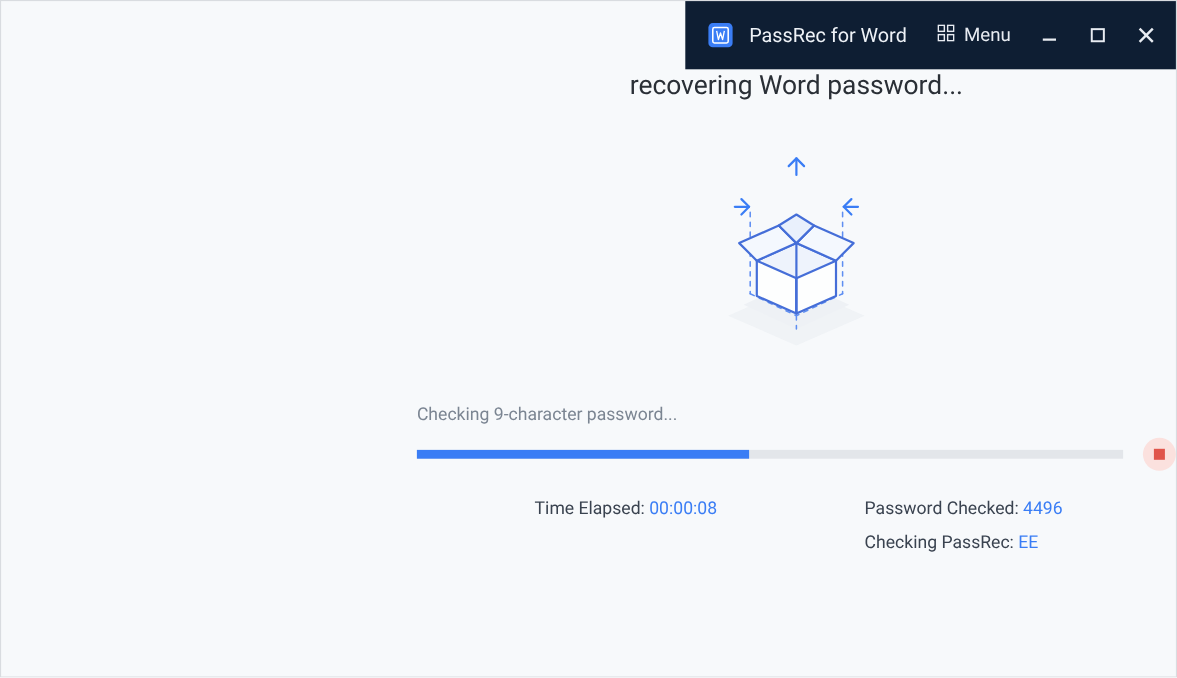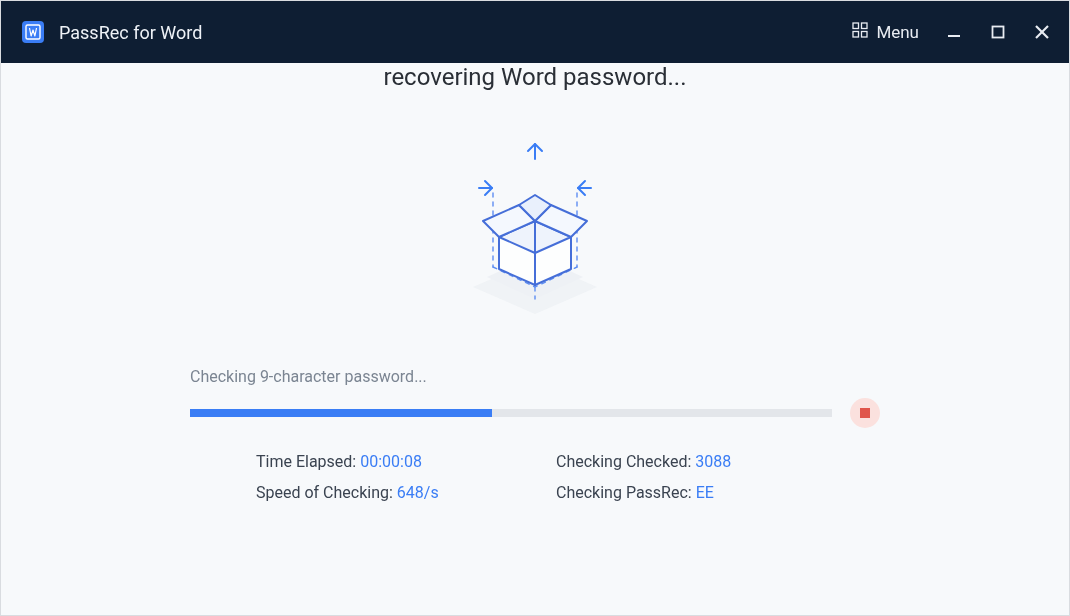--- a/index.html
+++ b/index.html
@@ -17,6 +17,7 @@
     display: flex;
     flex-direction: column;
     background: #f7f9fb;
+    align-items: flex-end;
   }
   .titlebar {
     height: 62px;

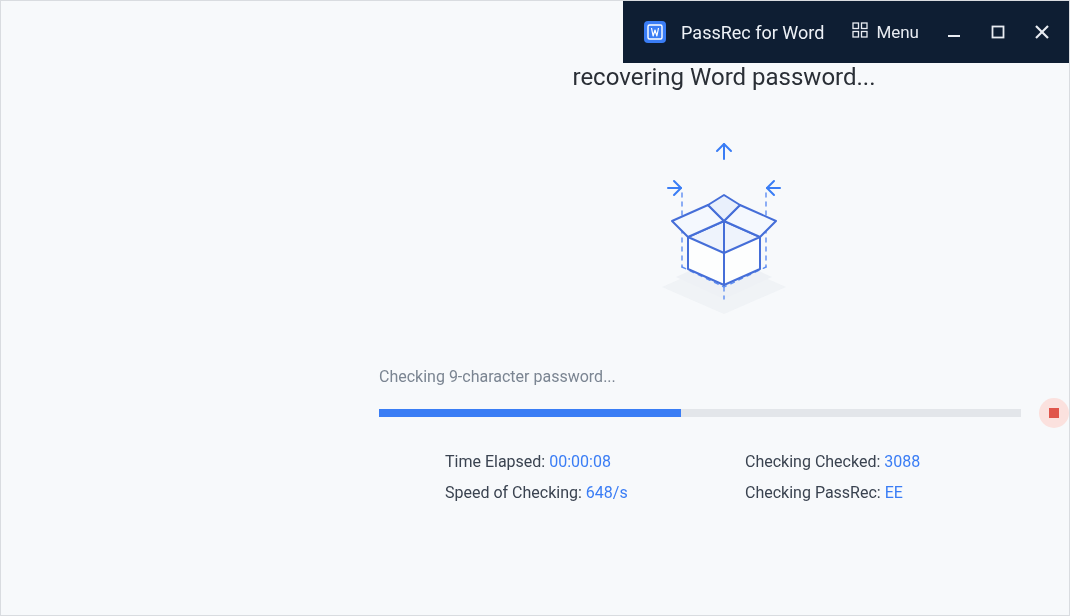--- a/index.html
+++ b/index.html
@@ -150,6 +150,7 @@
   .stat-row {
     font-size: 16px;
     color: #3a4350;
+    margin-left: 41px;
   }
   .stat-value {
     color: #3a7df5;

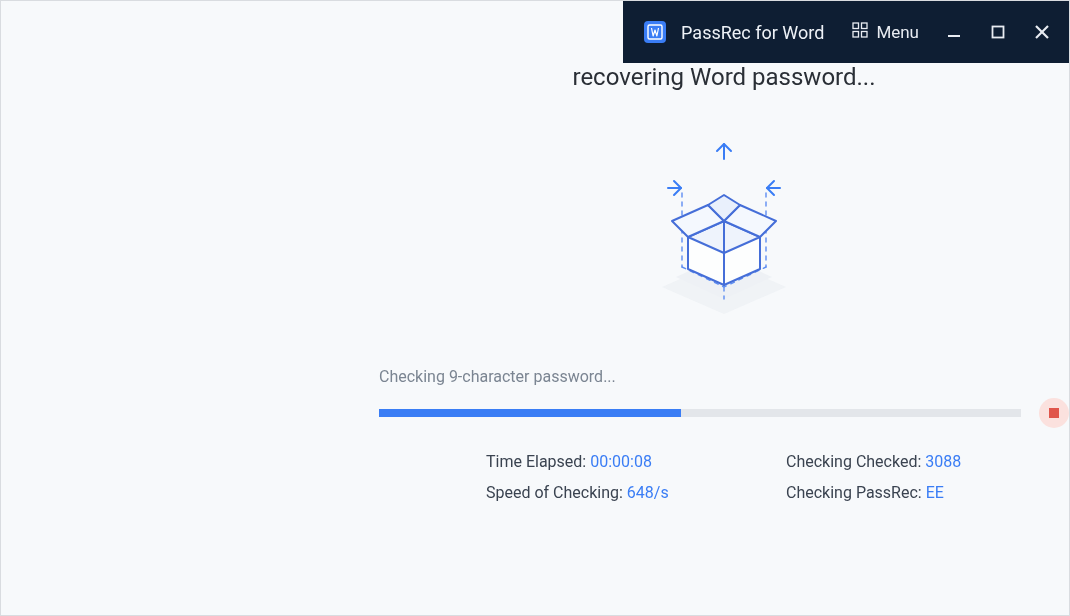--- a/index.html
+++ b/index.html
@@ -269,7 +269,7 @@
         </div>
         <div class="stats-col right">
           <div class="stat-row">
-            <span>Checking Checked: </span><span class="stat-value">3088</span>
+            <span>Password Checked: </span><span class="stat-value">3088</span>
           </div>
           <div class="stat-row">
             <span>Checking PassRec: </span><span class="stat-value">EE</span>

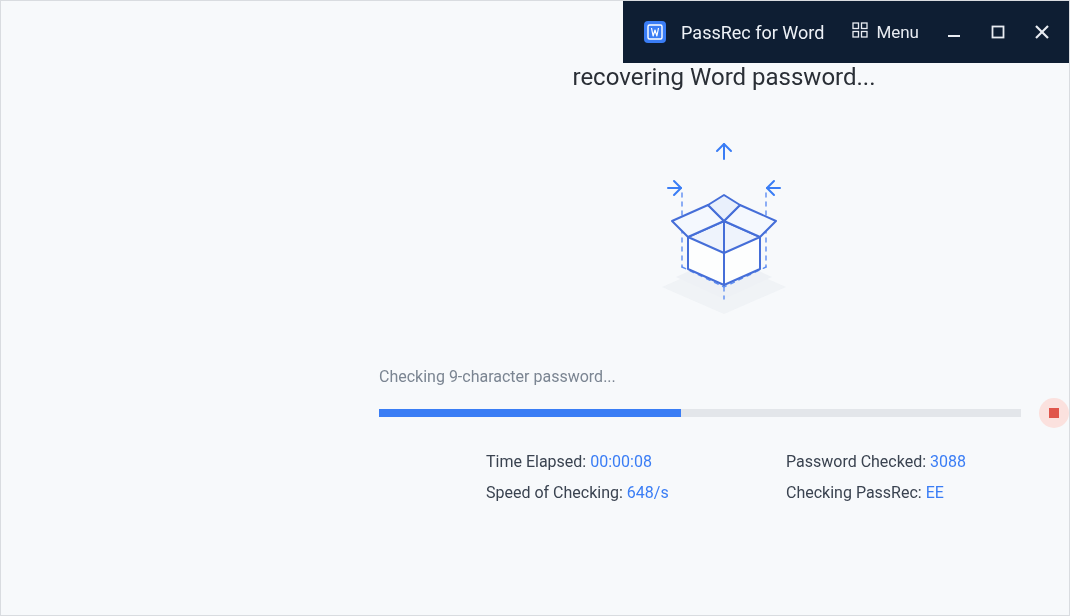--- a/index.html
+++ b/index.html
@@ -269,7 +269,7 @@
         </div>
         <div class="stats-col right">
           <div class="stat-row">
-            <span>Password Checked: </span><span class="stat-value">3088</span>
+            <span>Password Checked: </span><span class="stat-value">4496</span>
           </div>
           <div class="stat-row">
             <span>Checking PassRec: </span><span class="stat-value">EE</span>

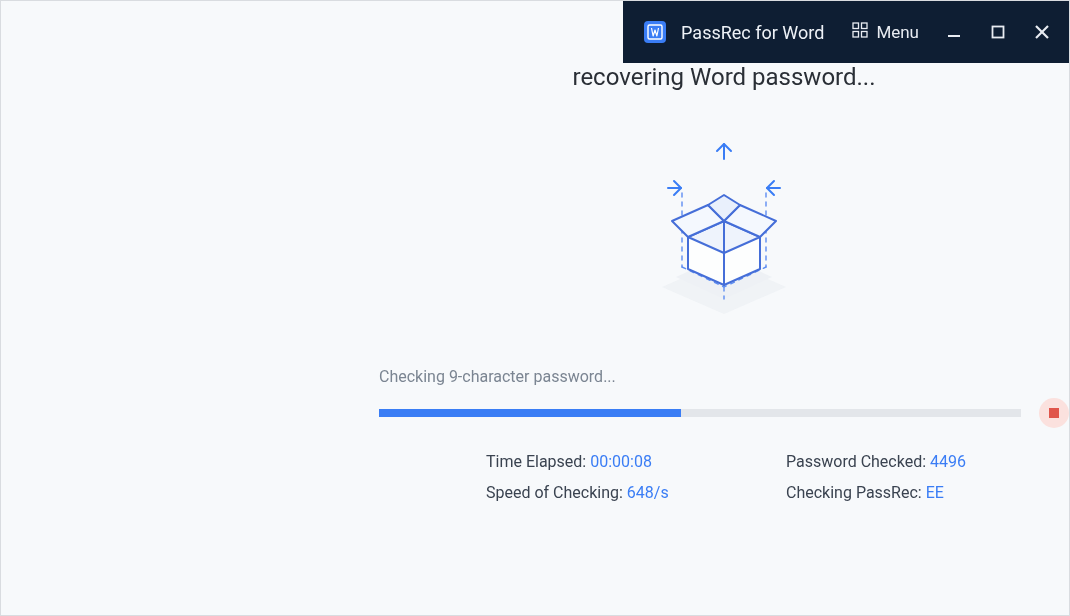--- a/index.html
+++ b/index.html
@@ -263,9 +263,6 @@
           <div class="stat-row">
             <span>Time Elapsed: </span><span class="stat-value">00:00:08</span>
           </div>
-          <div class="stat-row">
-            <span>Speed of Checking: </span><span class="stat-value">648/s</span>
-          </div>
         </div>
         <div class="stats-col right">
           <div class="stat-row">

